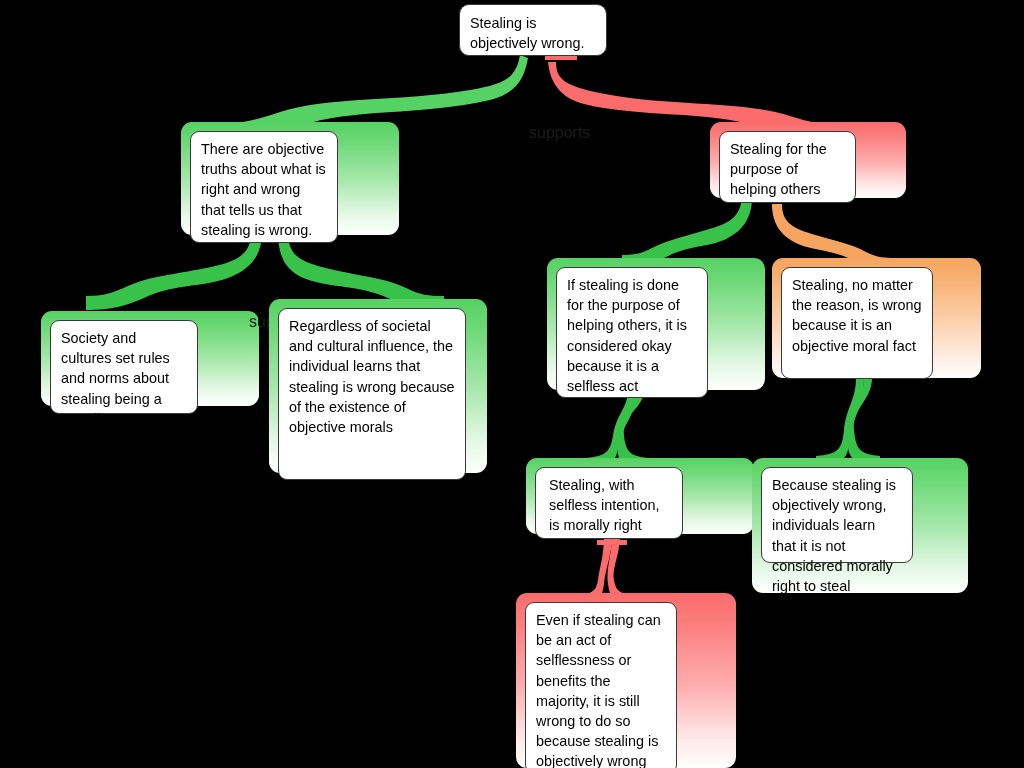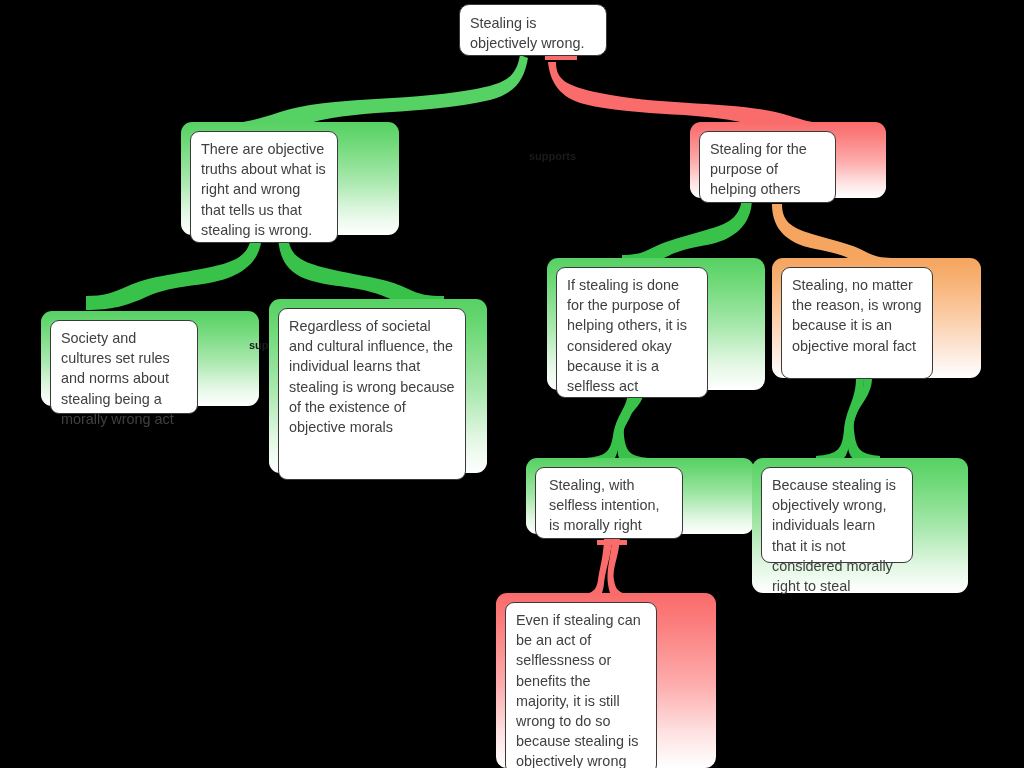--- a/index.html
+++ b/index.html
@@ -30,7 +30,7 @@
     padding:7px 9px 6px 10px;
     font-size:14.4px;
     line-height:20.2px;
-    color:#404040;
+    color:#000000;
   }
   .node.root .card{left:0;top:0;border-radius:10px;}
 

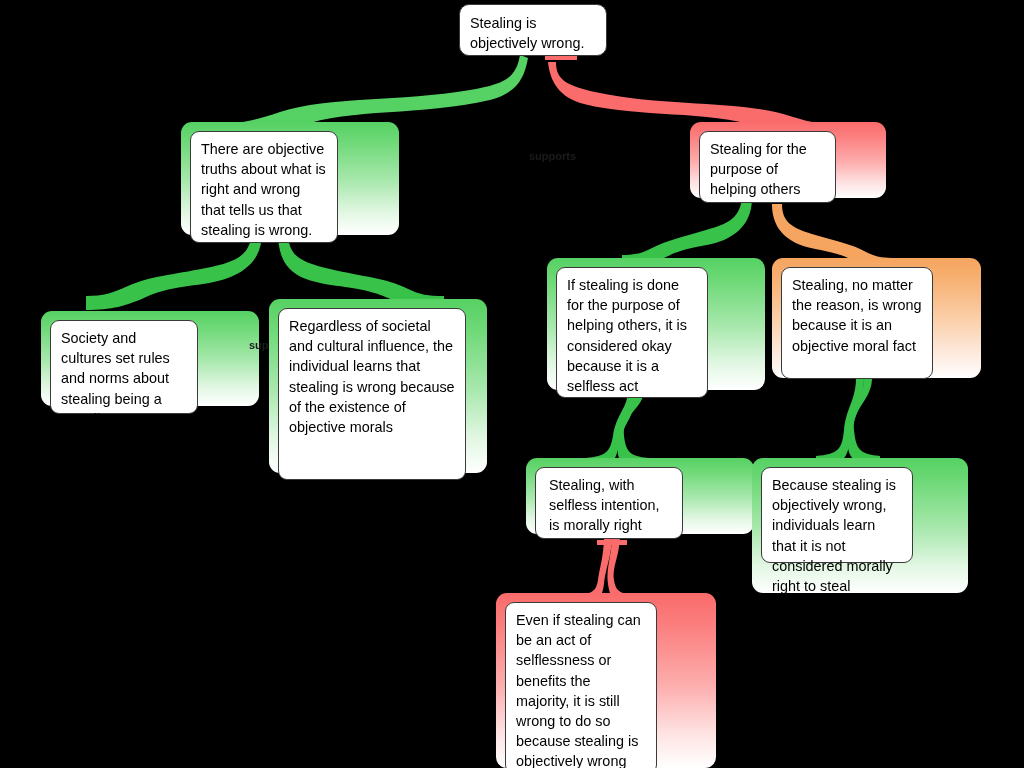--- a/index.html
+++ b/index.html
@@ -37,12 +37,11 @@
   
   .rel{
     position:absolute;
-    top:28px;
-    font-size:11px;
+    top:4px;
+    font-size:16px;
     line-height:13px;
     color:#1b1b1b;
     white-space:nowrap;
-    font-weight:bold;
   }
 </style>
 </head>

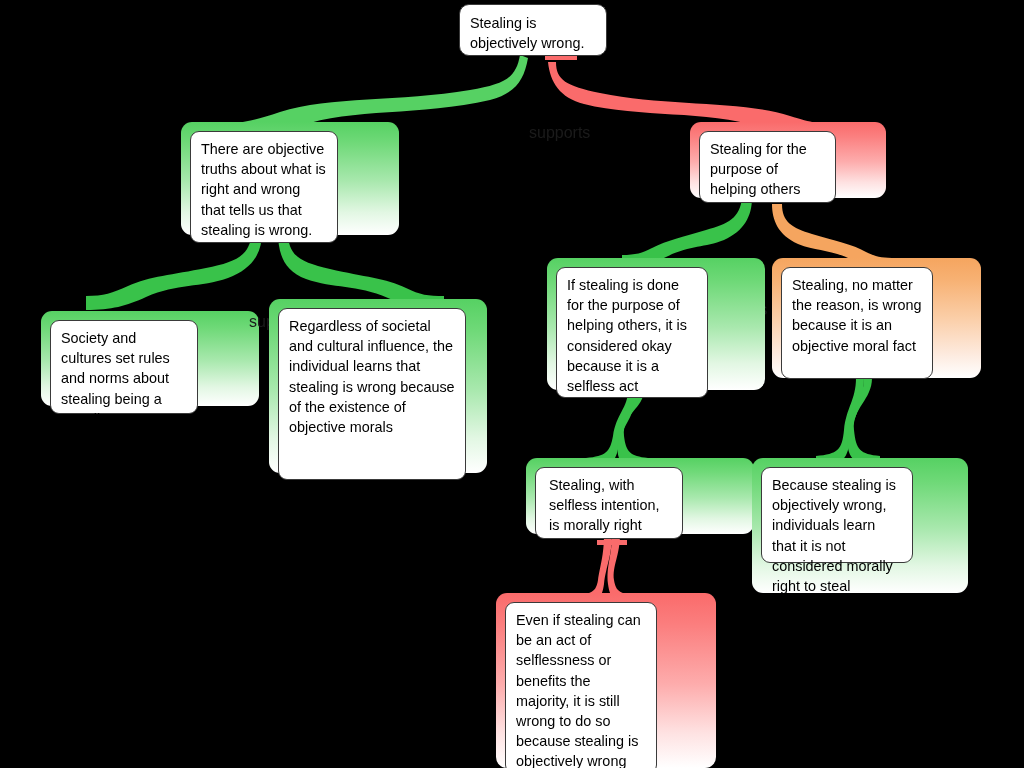--- a/index.html
+++ b/index.html
@@ -15,7 +15,7 @@
   
   .node{position:absolute;border-radius:11px;box-sizing:border-box;}
   .node.supports{background:linear-gradient(to bottom,#56d163 0%,#6fd978 18%,#a8e8ad 52%,#e2f7e3 80%,#ffffff 100%);}
-  .node.opposes{background:linear-gradient(to bottom,#fa6b6b 0%,#fb7e7e 18%,#fdacac 52%,#fee2e2 80%,#ffffff 100%);}
+  .node.opposes{background:linear-gradient(to bottom,#fa6b6b 0%,#fb7e7e 18%,#fdacac 52%,#fee2e2 80%,#ffffff 100%);margin-left:20px;}
   .node.rebuts{background:linear-gradient(to bottom,#f5a55f 0%,#f7b173 18%,#fbd0ab 52%,#fdeade 80%,#ffffff 100%);}
   .node.root{background:transparent;}
 

